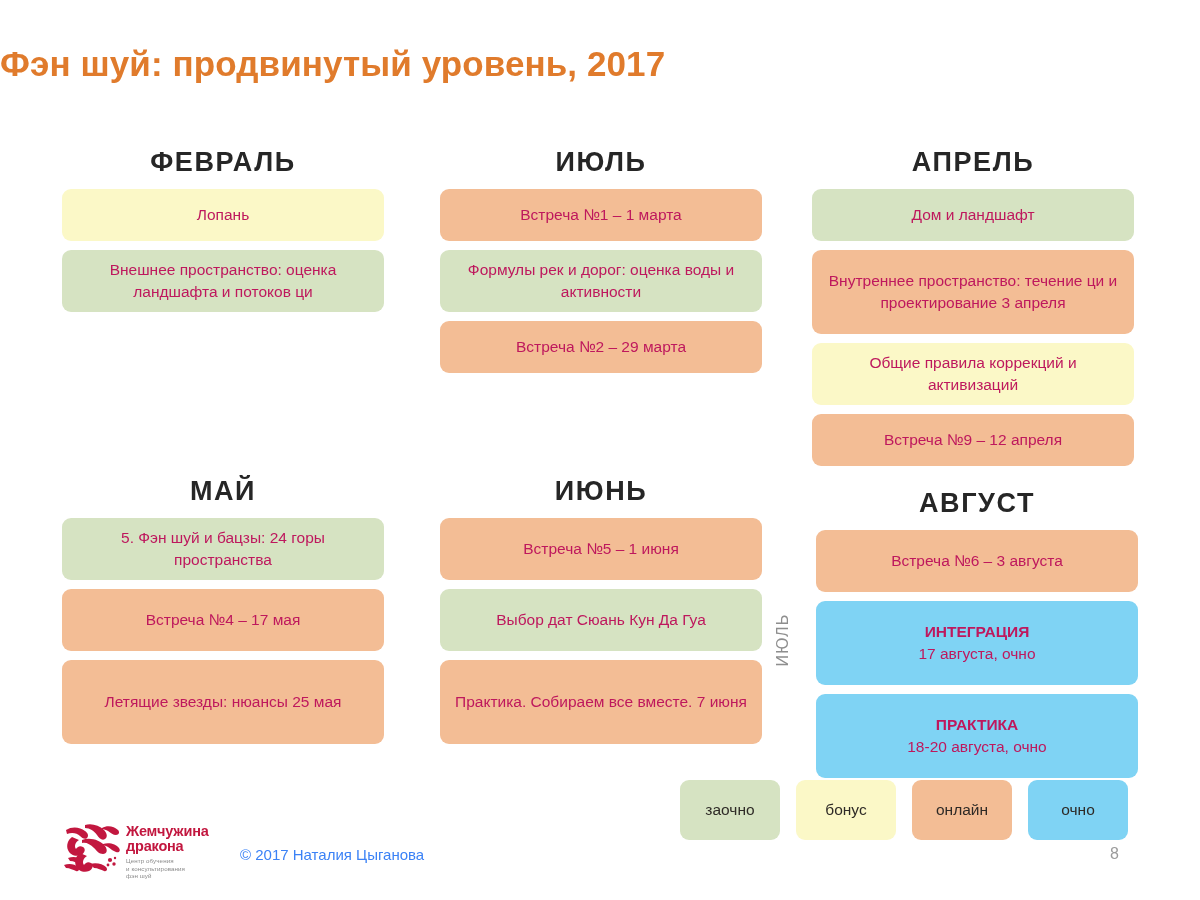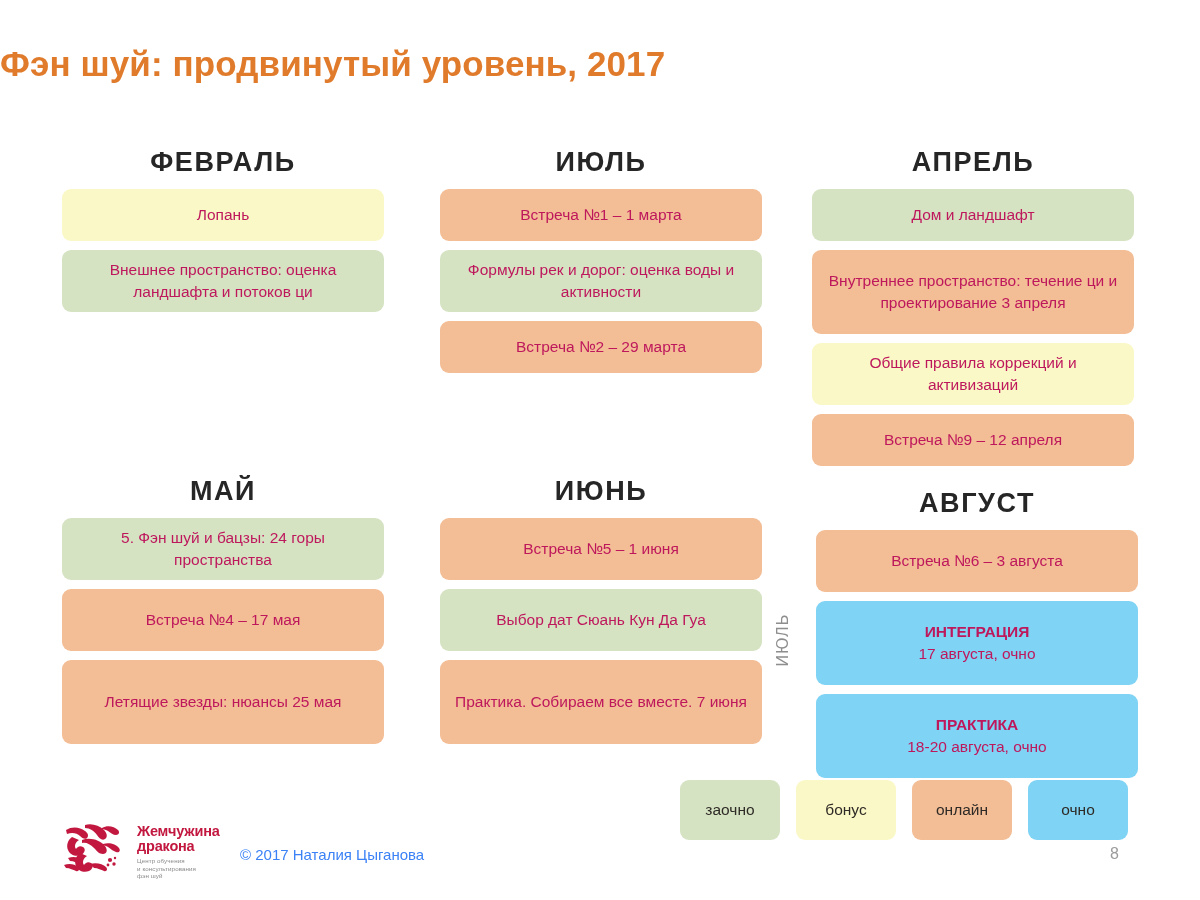--- a/index.html
+++ b/index.html
@@ -127,7 +127,7 @@
     top: 820px;
     display: flex;
     align-items: flex-start;
-    gap: 15px;
+    gap: 4px;
   }
   .dragon { width: 64px; height: 58px; display:block; }
   .logo-text { padding-top: 4px; }

